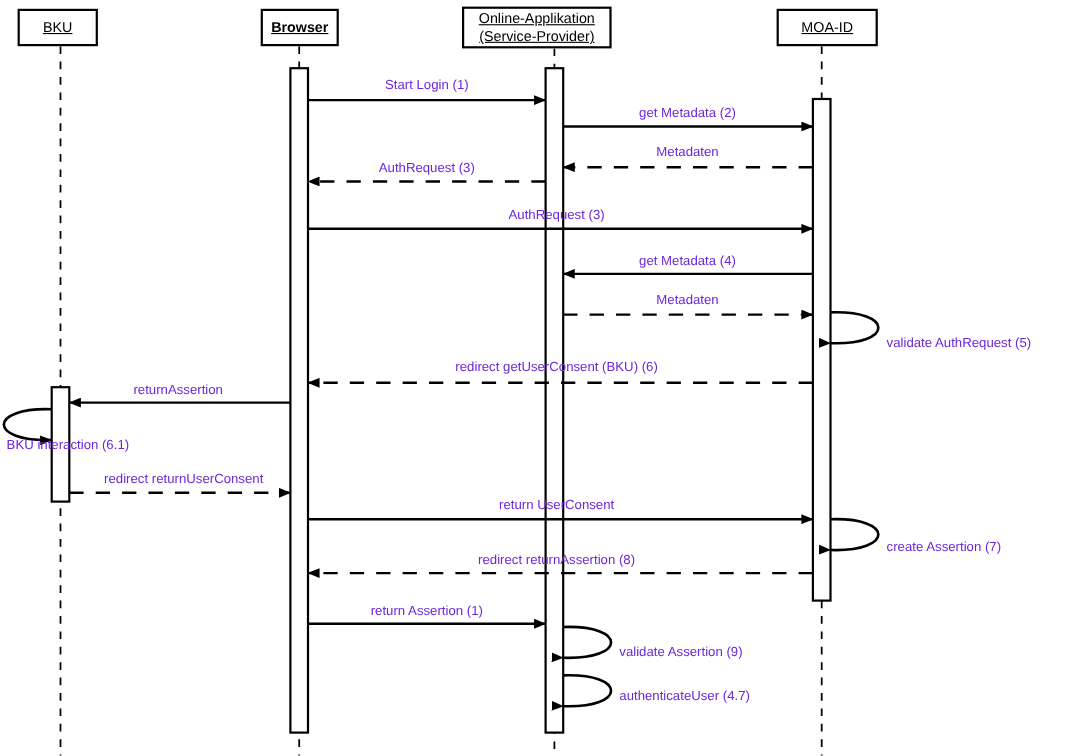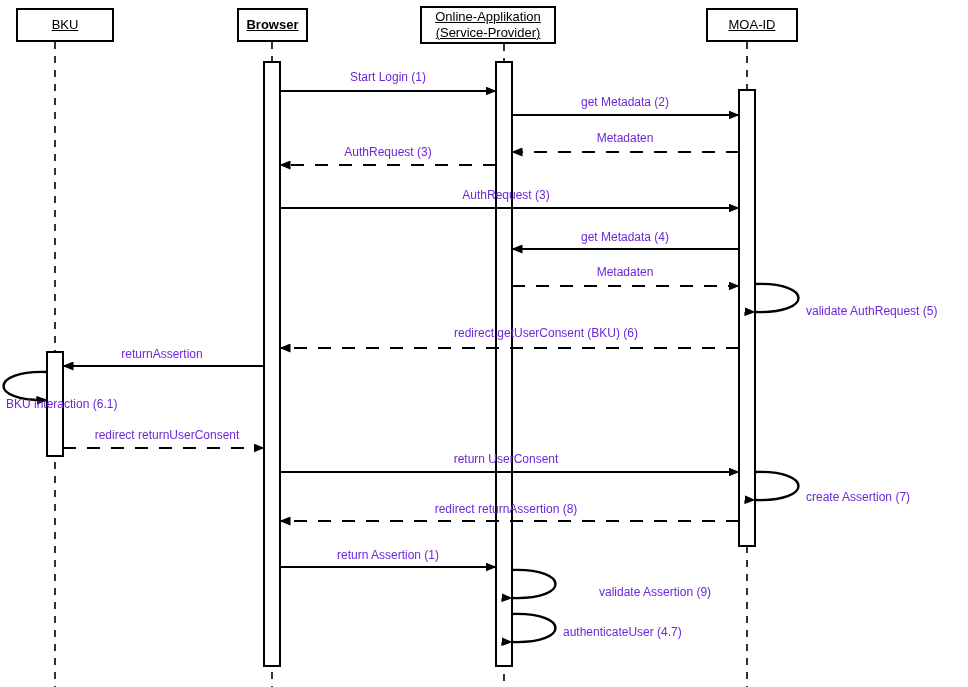--- a/index.html
+++ b/index.html
@@ -84,7 +84,7 @@
   </svg>
 
   <div id="heads">
-      <div class="lifeline-head" style="left: 16px; top: 8px; width: 98px; height: 34px; justify-content: center;">
+      <div class="lifeline-head" style="left: 16px; top: 8px; width: 73px; height: 34px; justify-content: center;">
         <span>BKU</span>
       </div>
       <div class="lifeline-head" style="left: 237px; top: 8px; width: 71px; height: 34px; font-weight: bold;">

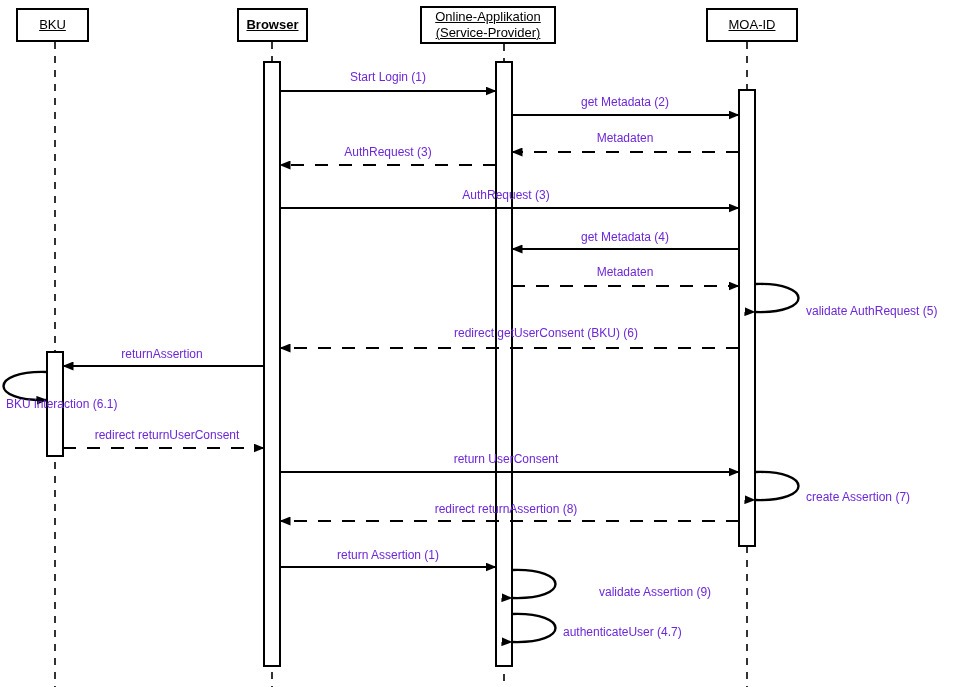--- a/index.html
+++ b/index.html
@@ -105,7 +105,7 @@
       <div class="msg-label center" style="left: 506px; top: 188px;">AuthRequest (3)</div>
       <div class="msg-label center" style="left: 625px; top: 230px;">get Metadata (4)</div>
       <div class="msg-label center" style="left: 625px; top: 265px;">Metadaten</div>
-      <div class="msg-label center" style="left: 506px; top: 326px; margin-left: 40px;">redirect getUserConsent (BKU) (6)</div>
+      <div class="msg-label center" style="left: 506px; top: 326px;">redirect getUserConsent (BKU) (6)</div>
       <div class="msg-label center" style="left: 162px; top: 347px;">returnAssertion</div>
       <div class="msg-label center" style="left: 167px; top: 428px;">redirect returnUserConsent</div>
       <div class="msg-label center" style="left: 506px; top: 452px;">return UserConsent</div>

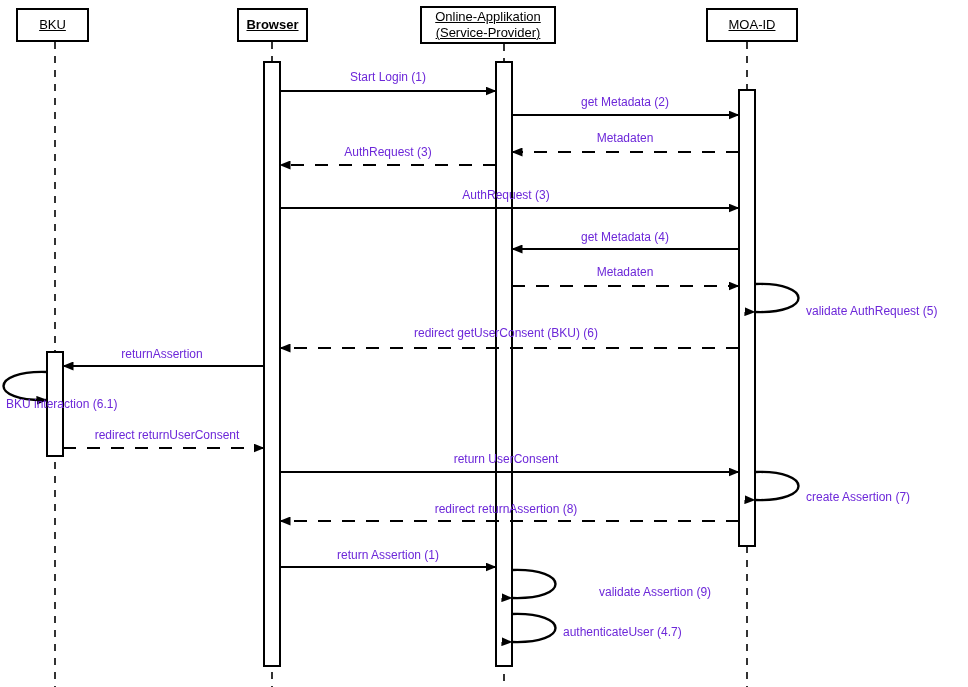--- a/index.html
+++ b/index.html
@@ -114,7 +114,7 @@
       <div class="msg-label" style="left: 806px; top: 304px;">validate AuthRequest (5)</div>
       <div class="msg-label" style="left: 6px; top: 397px;">BKU interaction (6.1)</div>
       <div class="msg-label" style="left: 806px; top: 490px;">create Assertion (7)</div>
-      <div class="msg-label" style="left: 563px; top: 585px; margin-left: 36px;">validate Assertion (9)</div>
+      <div class="msg-label" style="left: 563px; top: 585px;">validate Assertion (9)</div>
       <div class="msg-label" style="left: 563px; top: 625px;">authenticateUser (4.7)</div>
     </div>
 </div>

